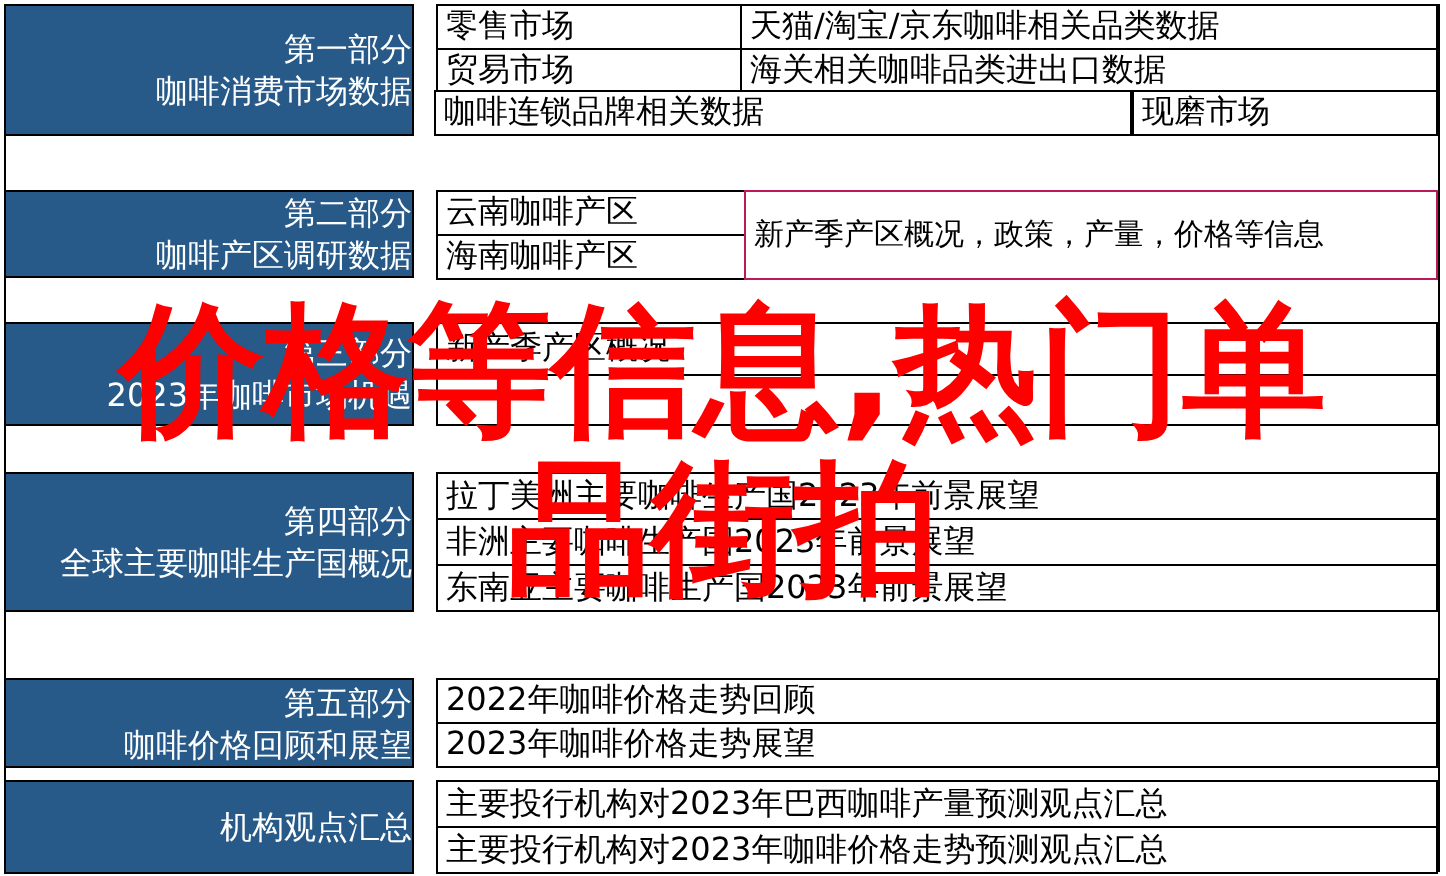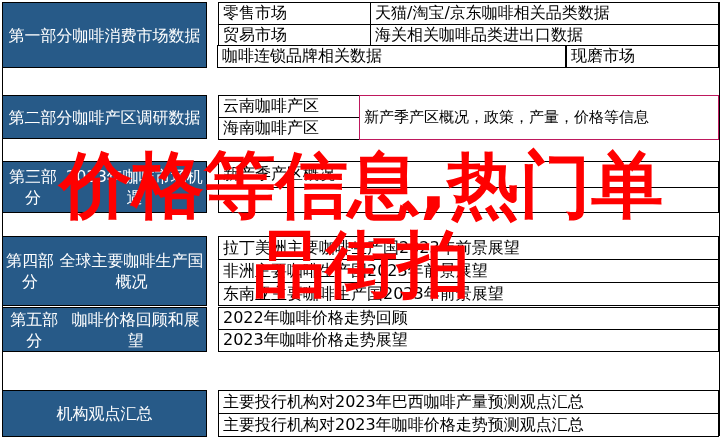--- a/index.html
+++ b/index.html
@@ -34,8 +34,8 @@
     border: 1px solid #000;
     color: #ffffff;
     display: flex;
-    flex-direction: row;
-    align-items: center;
+    flex-direction: column;
+    align-items: flex-end;
     justify-content: center;
     text-align: center;
     font-size: 16px;

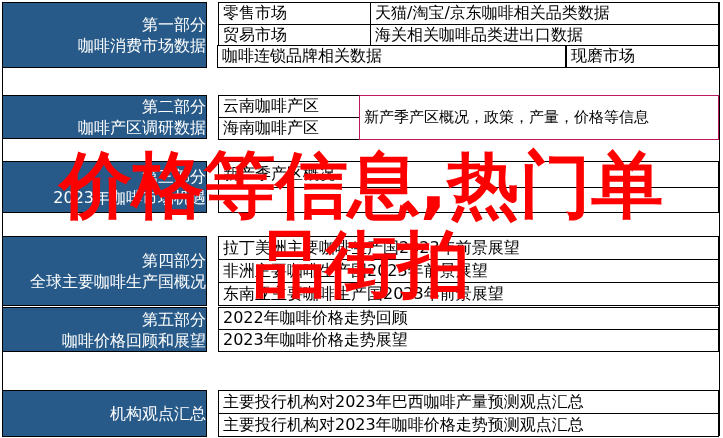--- a/index.html
+++ b/index.html
@@ -66,7 +66,7 @@
   .cell.detail { flex: 1; margin-left: -1px; min-width: 0; }
   .cell.full { flex: 1; min-width: 0; }
   .split { flex: 1; display: flex; min-width: 0; }
-  .mid-col { width: 154px; flex-shrink: 0; display: flex; flex-direction: column; }
+  .mid-col { width: 167px; flex-shrink: 0; display: flex; flex-direction: column; }
   .merged-detail {
     flex: 1;
     box-sizing: border-box;

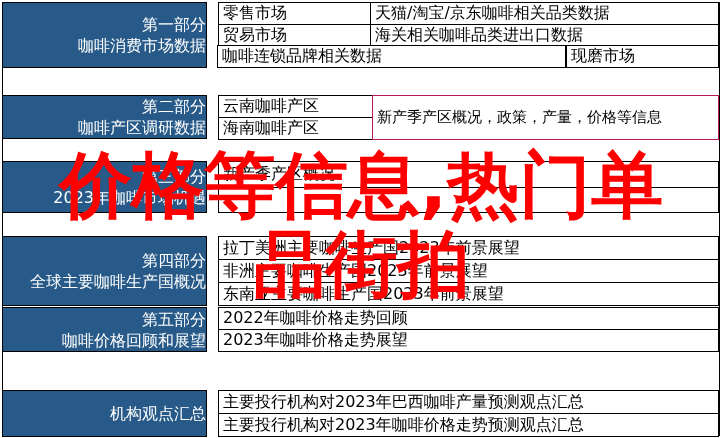--- a/index.html
+++ b/index.html
@@ -176,7 +176,7 @@
     </div>
   </div>
 
-  <div class="section" style="top:307px;height:45px">
+  <div class="section" style="top:339px;height:45px">
     <div class="side-box">
       <div>第五部分</div>
       <div>咖啡价格回顾和展望</div>

